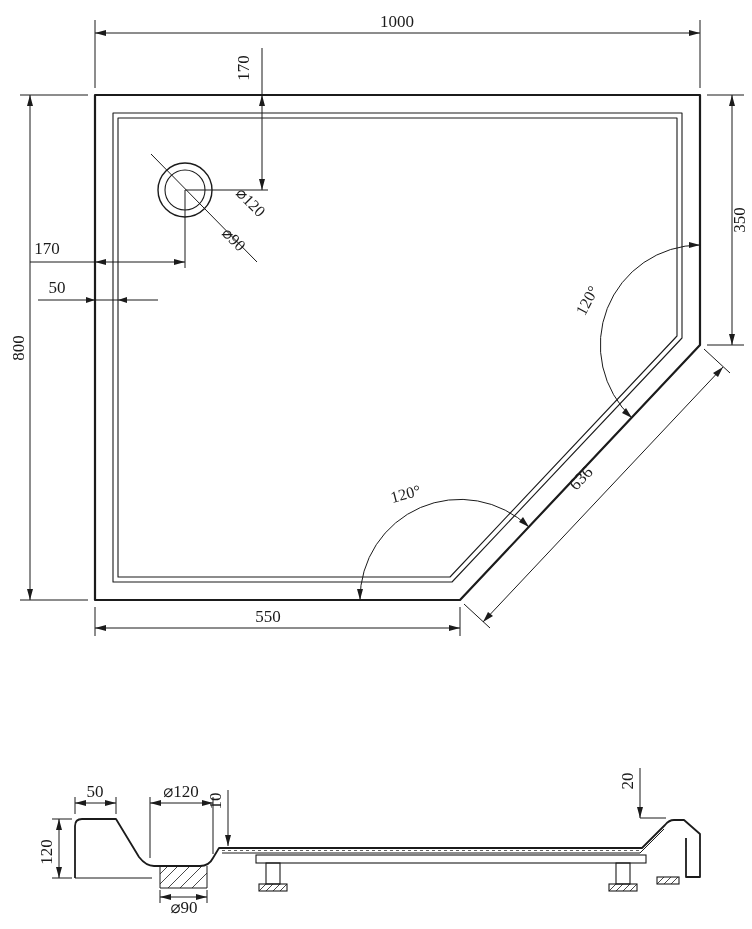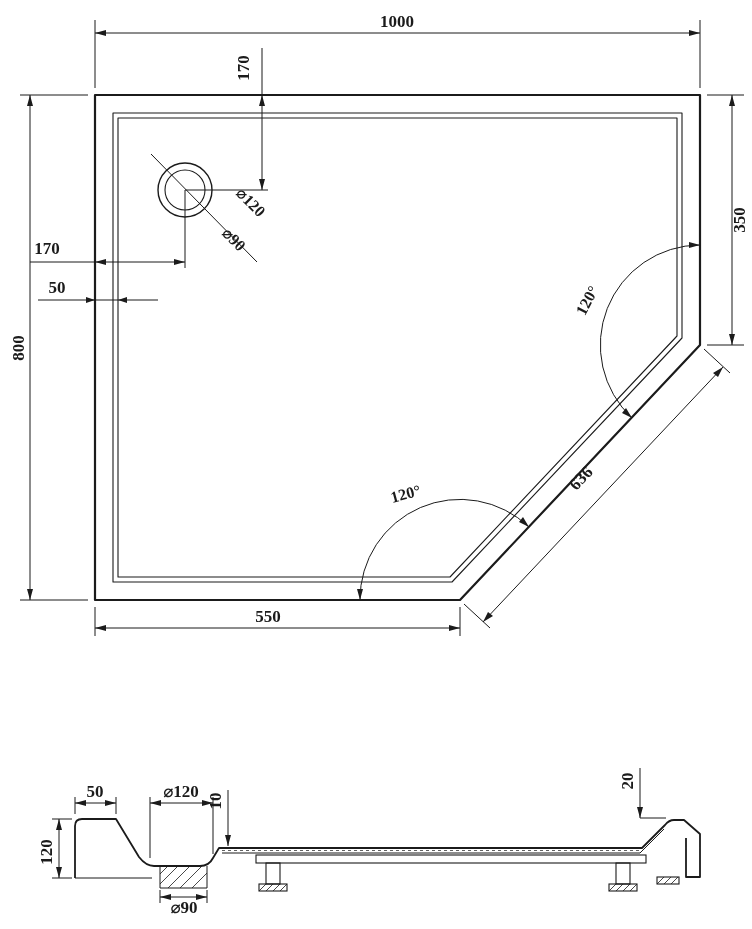--- a/index.html
+++ b/index.html
@@ -3,7 +3,7 @@
 <meta charset="utf-8">
 <style>
   html,body{margin:0;padding:0;background:#ffffff;}
-  .sheet{width:752px;height:929px;background:#ffffff;overflow:hidden;font-weight:bold;}
+  .sheet{width:752px;height:929px;background:#ffffff;overflow:hidden;}
   svg{display:block;}
   .ln{stroke:#1b1b1b;fill:none;}
   .dimln{stroke:#1b1b1b;stroke-width:1;fill:none;}

